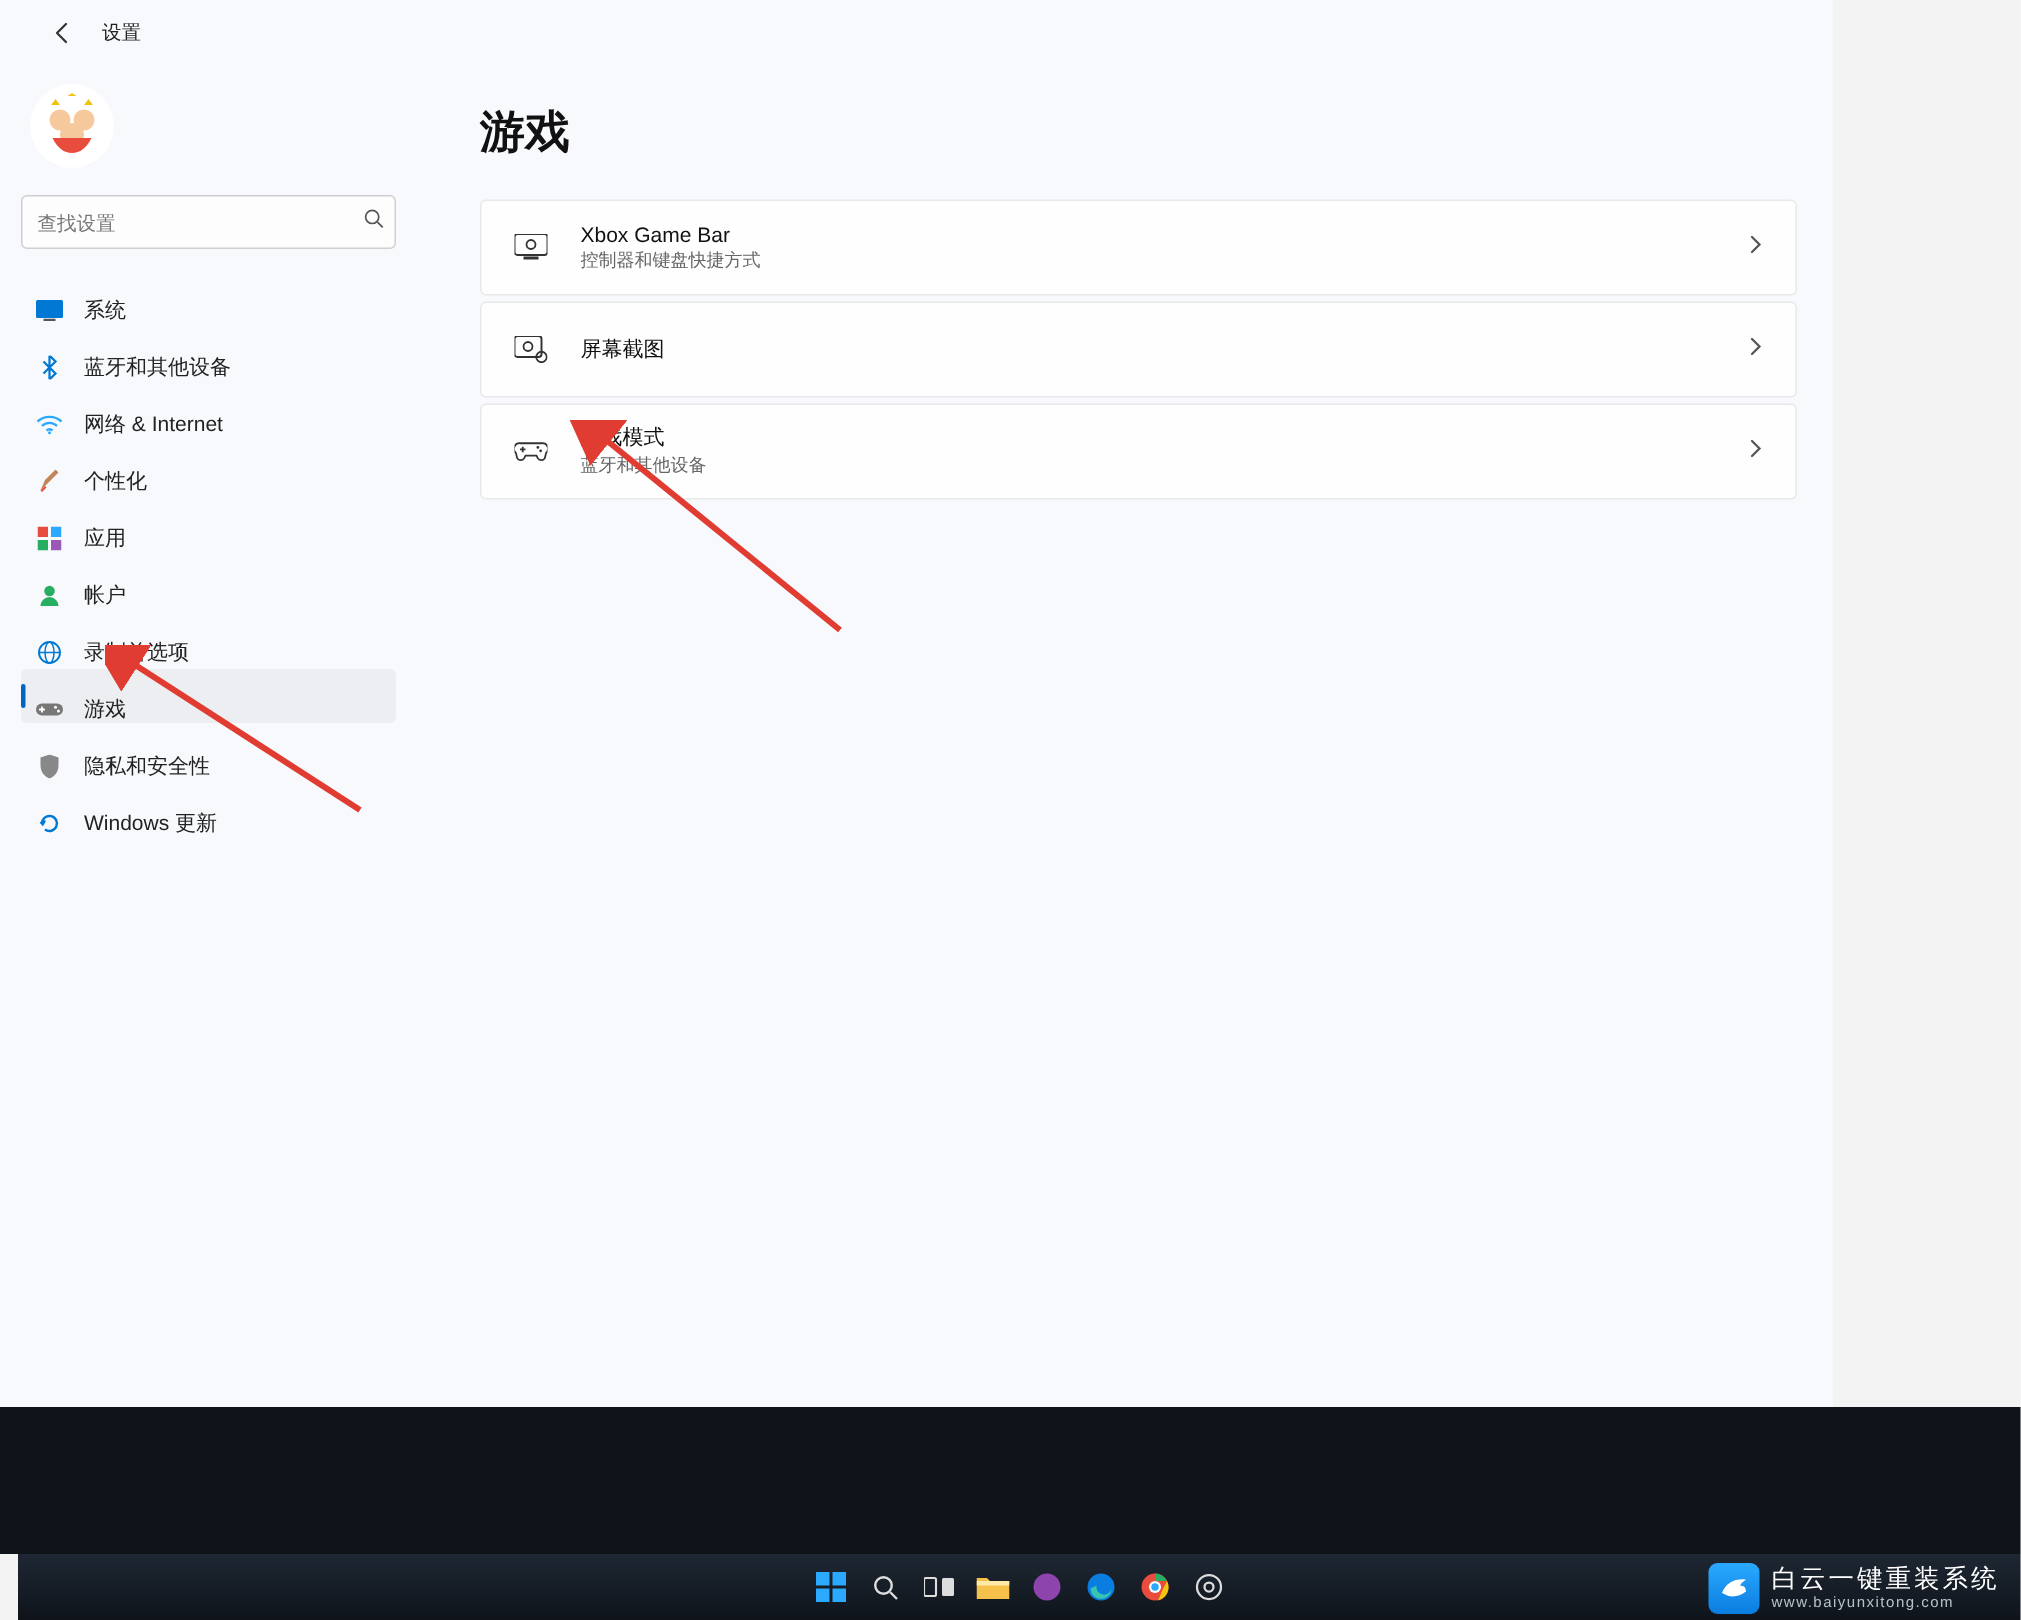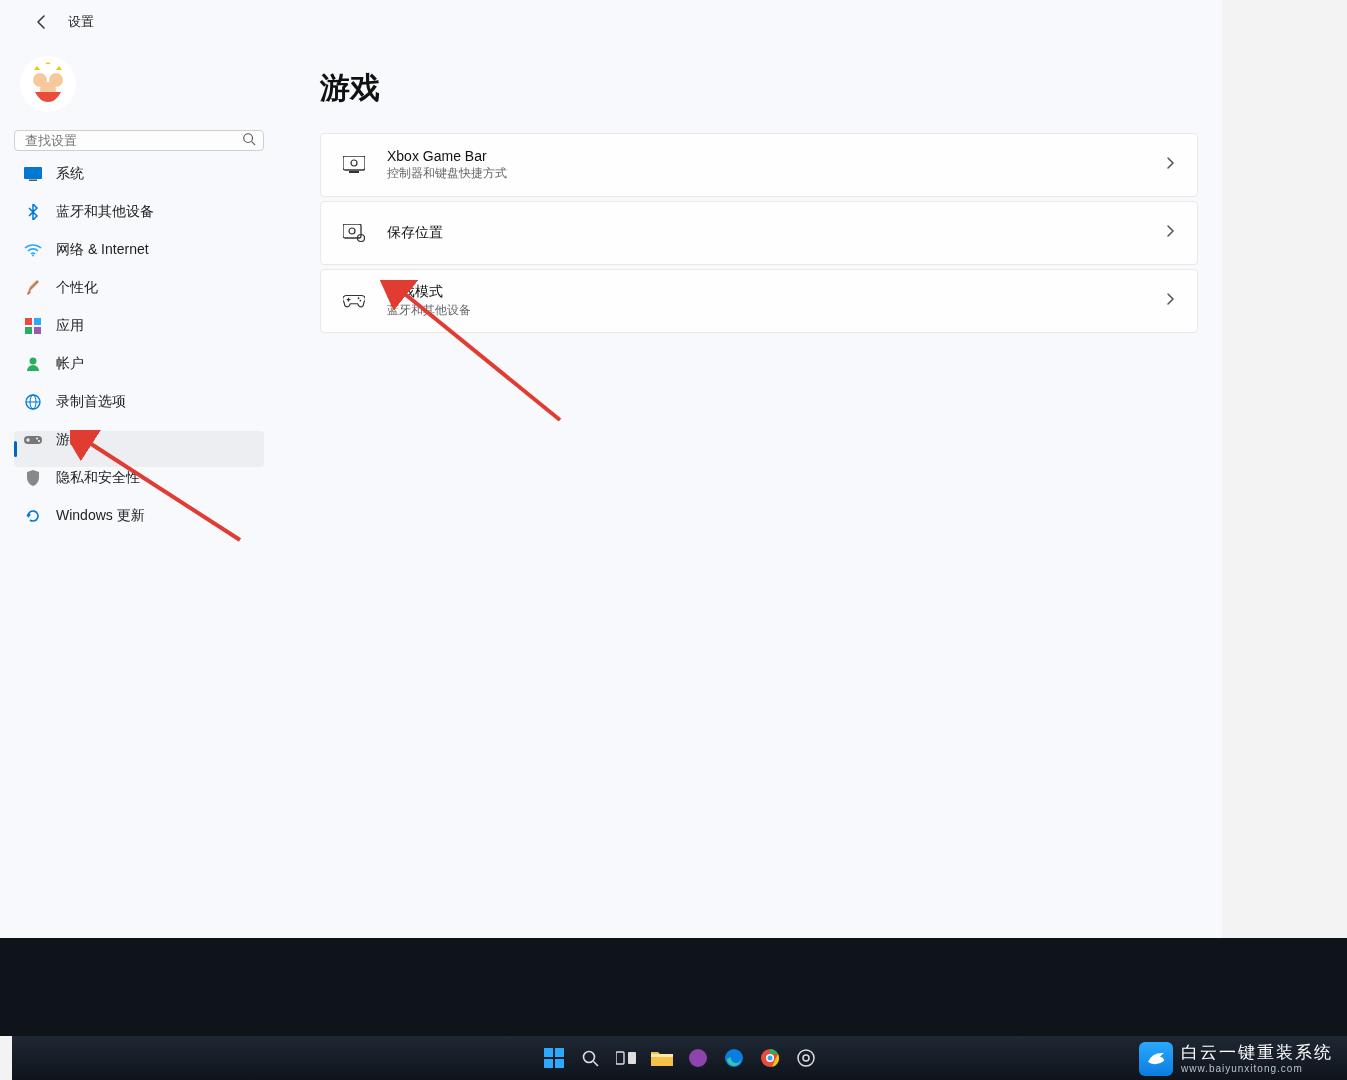--- a/index.html
+++ b/index.html
@@ -44,7 +44,7 @@
 }
 .search-input {
   width: 100%;
-  height: 21px;
+  height: 36px;
   border: 1px solid #cfcfcf;
   border-radius: 4px;
   background: #fdfdfd;

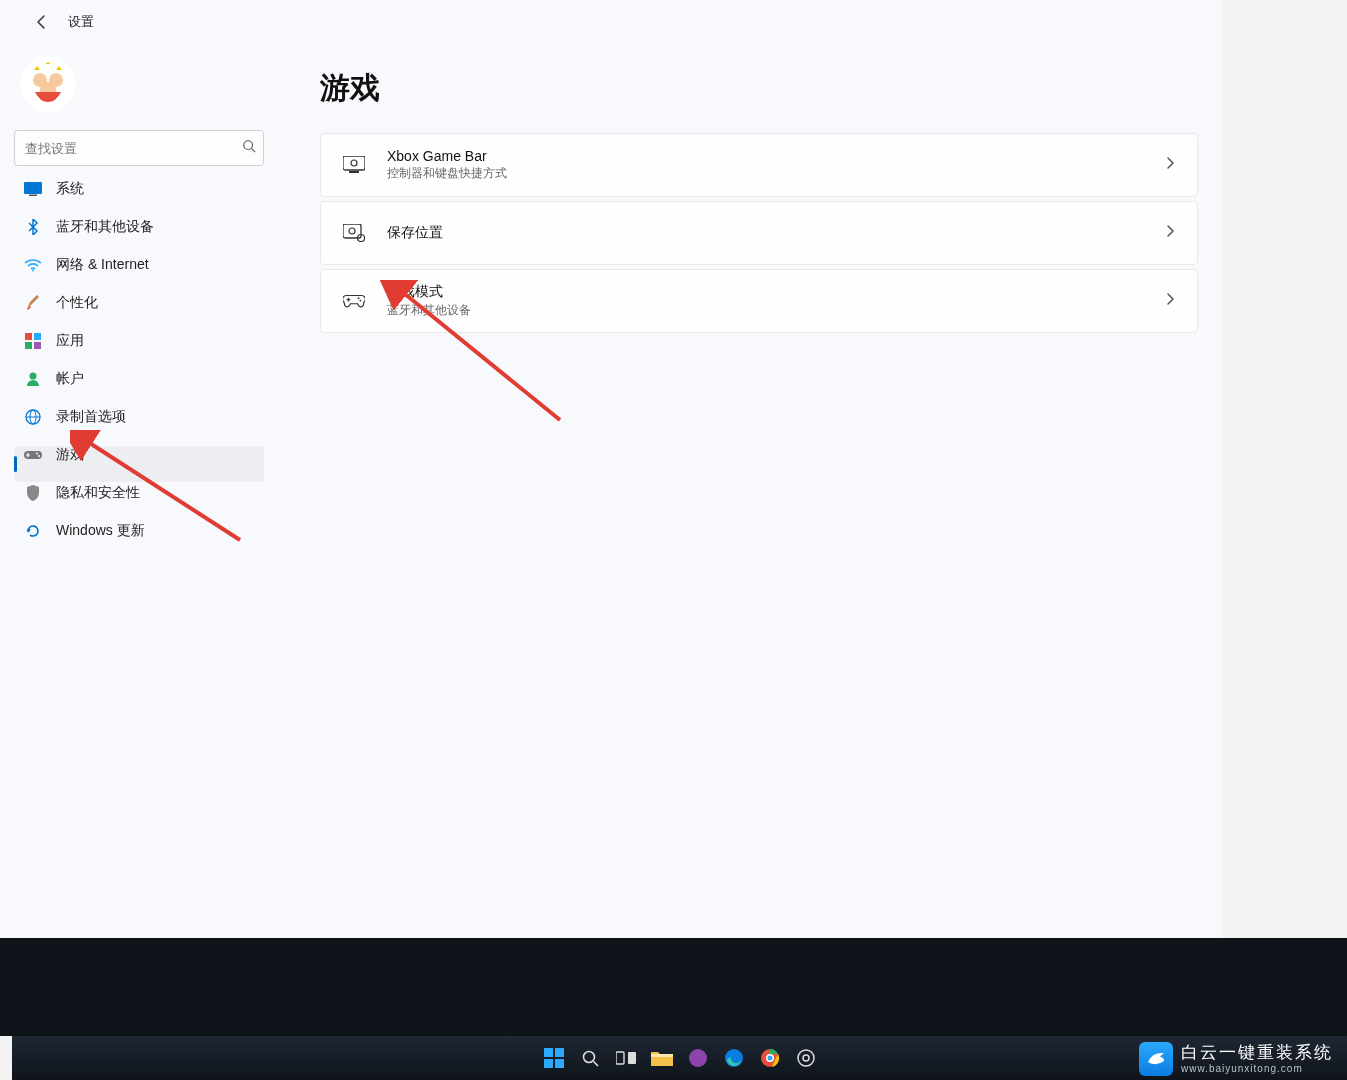--- a/index.html
+++ b/index.html
@@ -60,7 +60,7 @@
 
 .nav { display: flex; flex-direction: column; gap: 2px; margin-top: 6px; padding-right: 6px; }
 .nav-item {
-  display: flex; align-items: flex-start; gap: 14px;
+  display: flex; align-items: flex-end; gap: 14px;
   height: 36px;
   padding: 0 10px;
   border-radius: 4px;

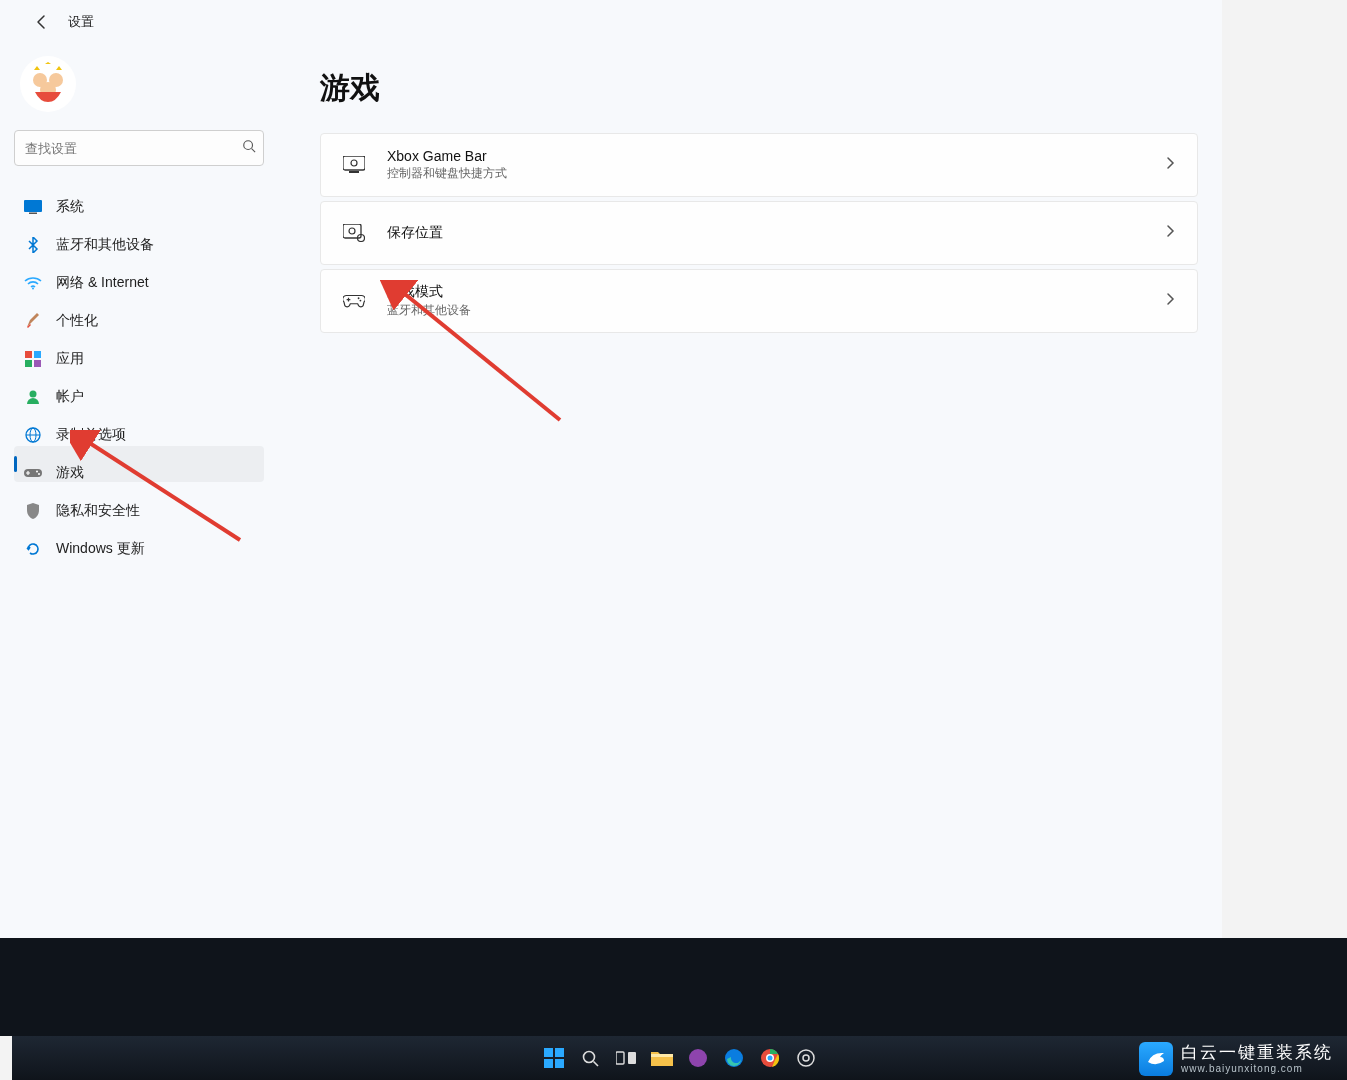--- a/index.html
+++ b/index.html
@@ -311,7 +311,7 @@
                 </svg>
             </span>
             <div class="card-text">
-              <div class="card-title">保存位置</div>
+              <div class="card-title">屏幕截图</div>
             </div>
             <span class="chev">
               <svg width="10" height="14" viewBox="0 0 10 14">

